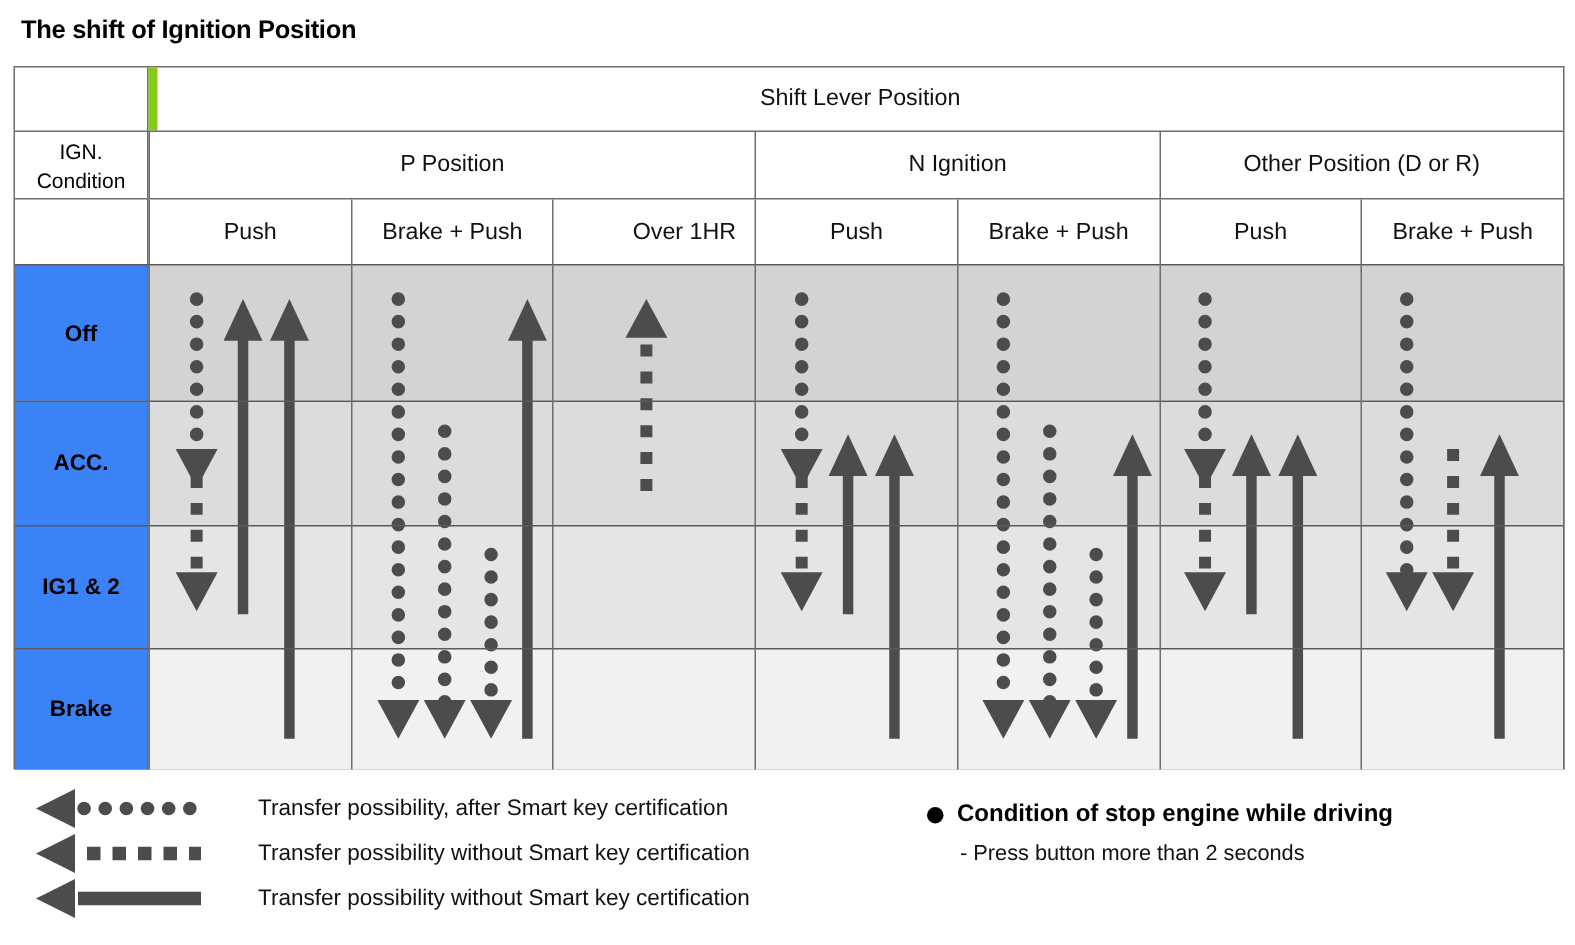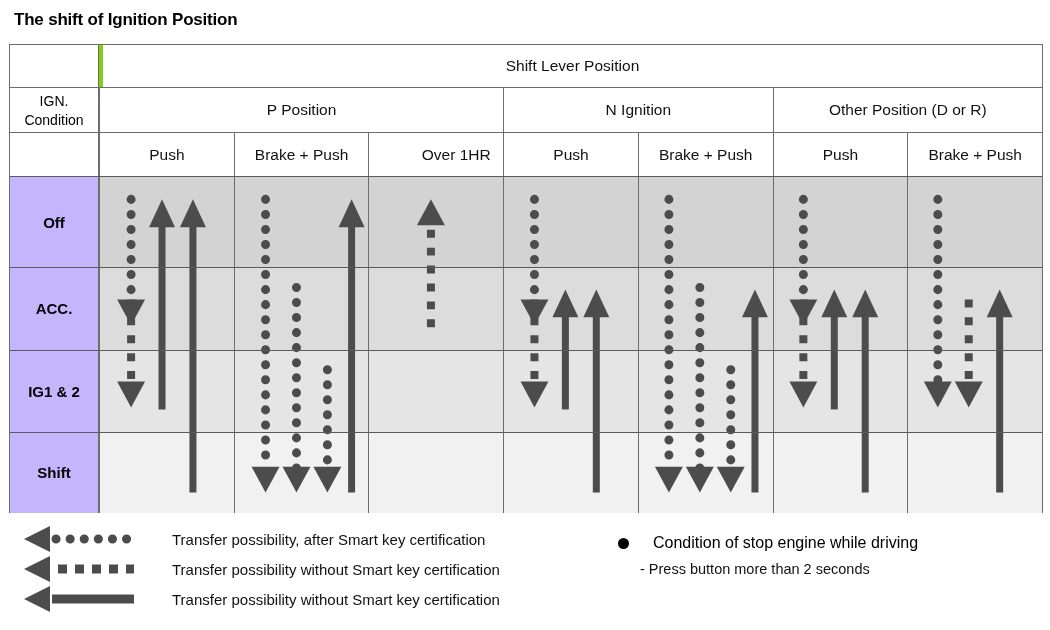--- a/index.html
+++ b/index.html
@@ -77,7 +77,7 @@
     <span>Condition</span>
   </div>
 
-  <div class="hrow" style="top:0;left:89px;right:0;height:42px;border-left:4px solid #84cc16;box-sizing:border-box;">
+  <div class="hrow" style="top:0;left:89px;right:0;height:42px;border-left:6px solid #84cc16;box-sizing:border-box;">
     <div class="hcell noleft" style="left:0;right:0;width:100%;">Shift Lever Position</div>
   </div>
   <div class="bline" style="top:42px;"></div>

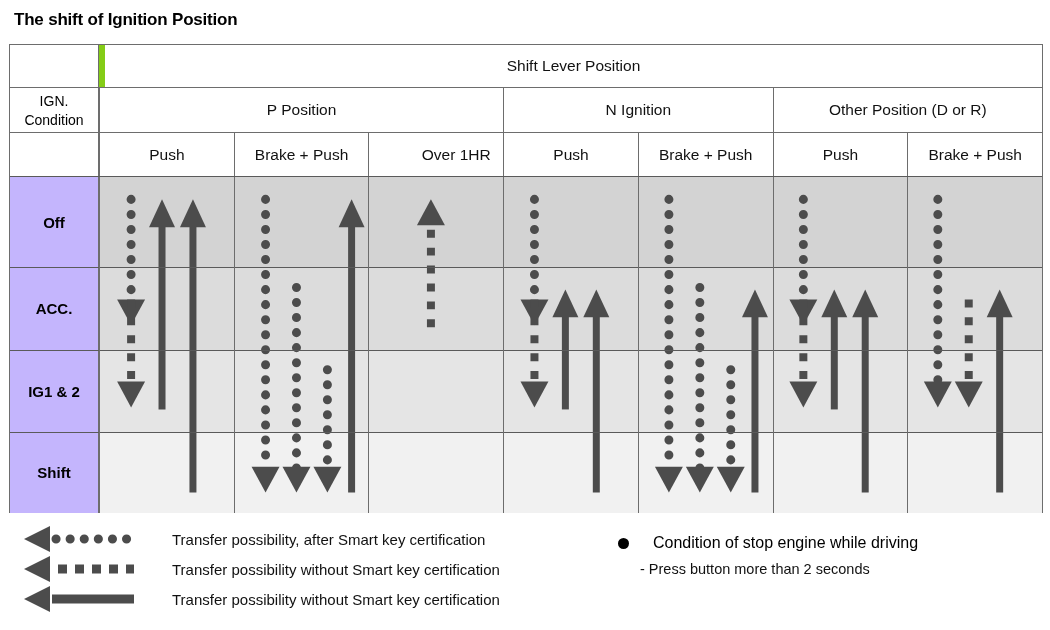--- a/index.html
+++ b/index.html
@@ -46,7 +46,7 @@
     position:absolute;left:0;top:0;width:89px;height:100%;
     display:flex;align-items:center;justify-content:center;
     font-size:15px;font-weight:bold;
-    background:#c4b5fd;
+    background:#3b82f6;
     border-right:1px solid #6d6d6d;
     box-sizing:border-box;
     z-index:4;

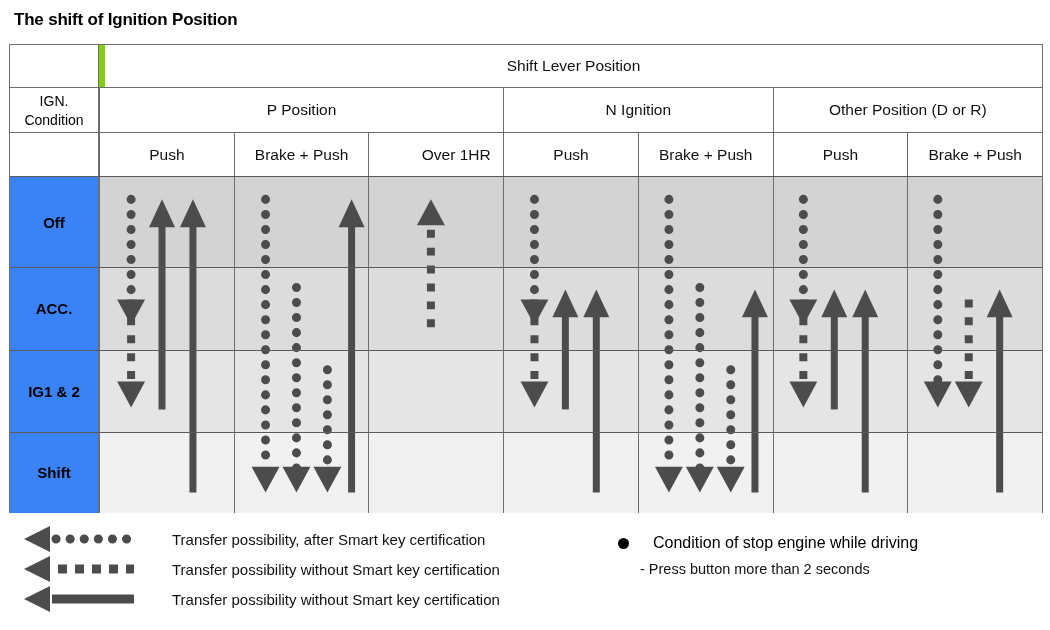--- a/index.html
+++ b/index.html
@@ -145,7 +145,7 @@
       <div class="brow" style="top: 387px; height: 81px;">
         <div class="rowfill" style="background: rgb(241, 241, 241);"></div>
         <div class="rowlabel">
-          <span>Shift</span>
+          <span>Brake</span>
         </div>
       </div>
     </div>

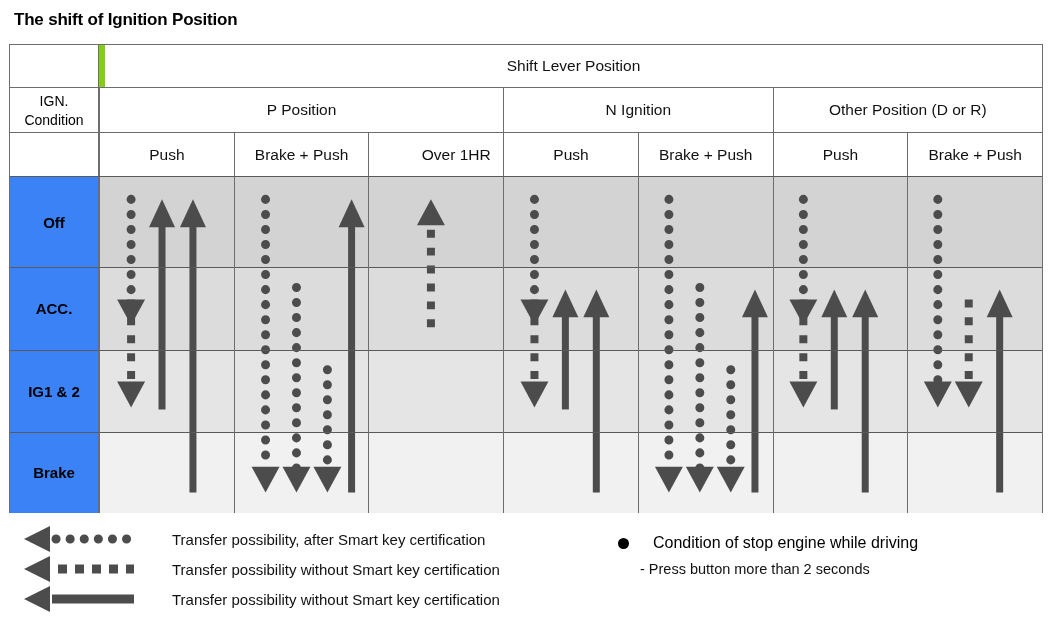--- a/index.html
+++ b/index.html
@@ -61,7 +61,7 @@
            font-size:15px;color:#111;white-space:nowrap;margin-left:12px;}
   .lg-art{position:absolute;left:0;top:0;width:140px;height:30px;}
   #legend-right{position:absolute;left:618px;top:534px;width:420px;}
-  #cond-title{font-size:16px;font-weight:normal;display:flex;align-items:center;gap:24px;}
+  #cond-title{font-size:16px;font-weight:bold;display:flex;align-items:center;gap:9px;}
   .bullet-dot{width:11px;height:11px;border-radius:50%;background:#000;display:inline-block;flex:none;}
   .cond-line{font-size:14.5px;margin-top:9px;margin-left:22px;color:#111;}
 </style>

